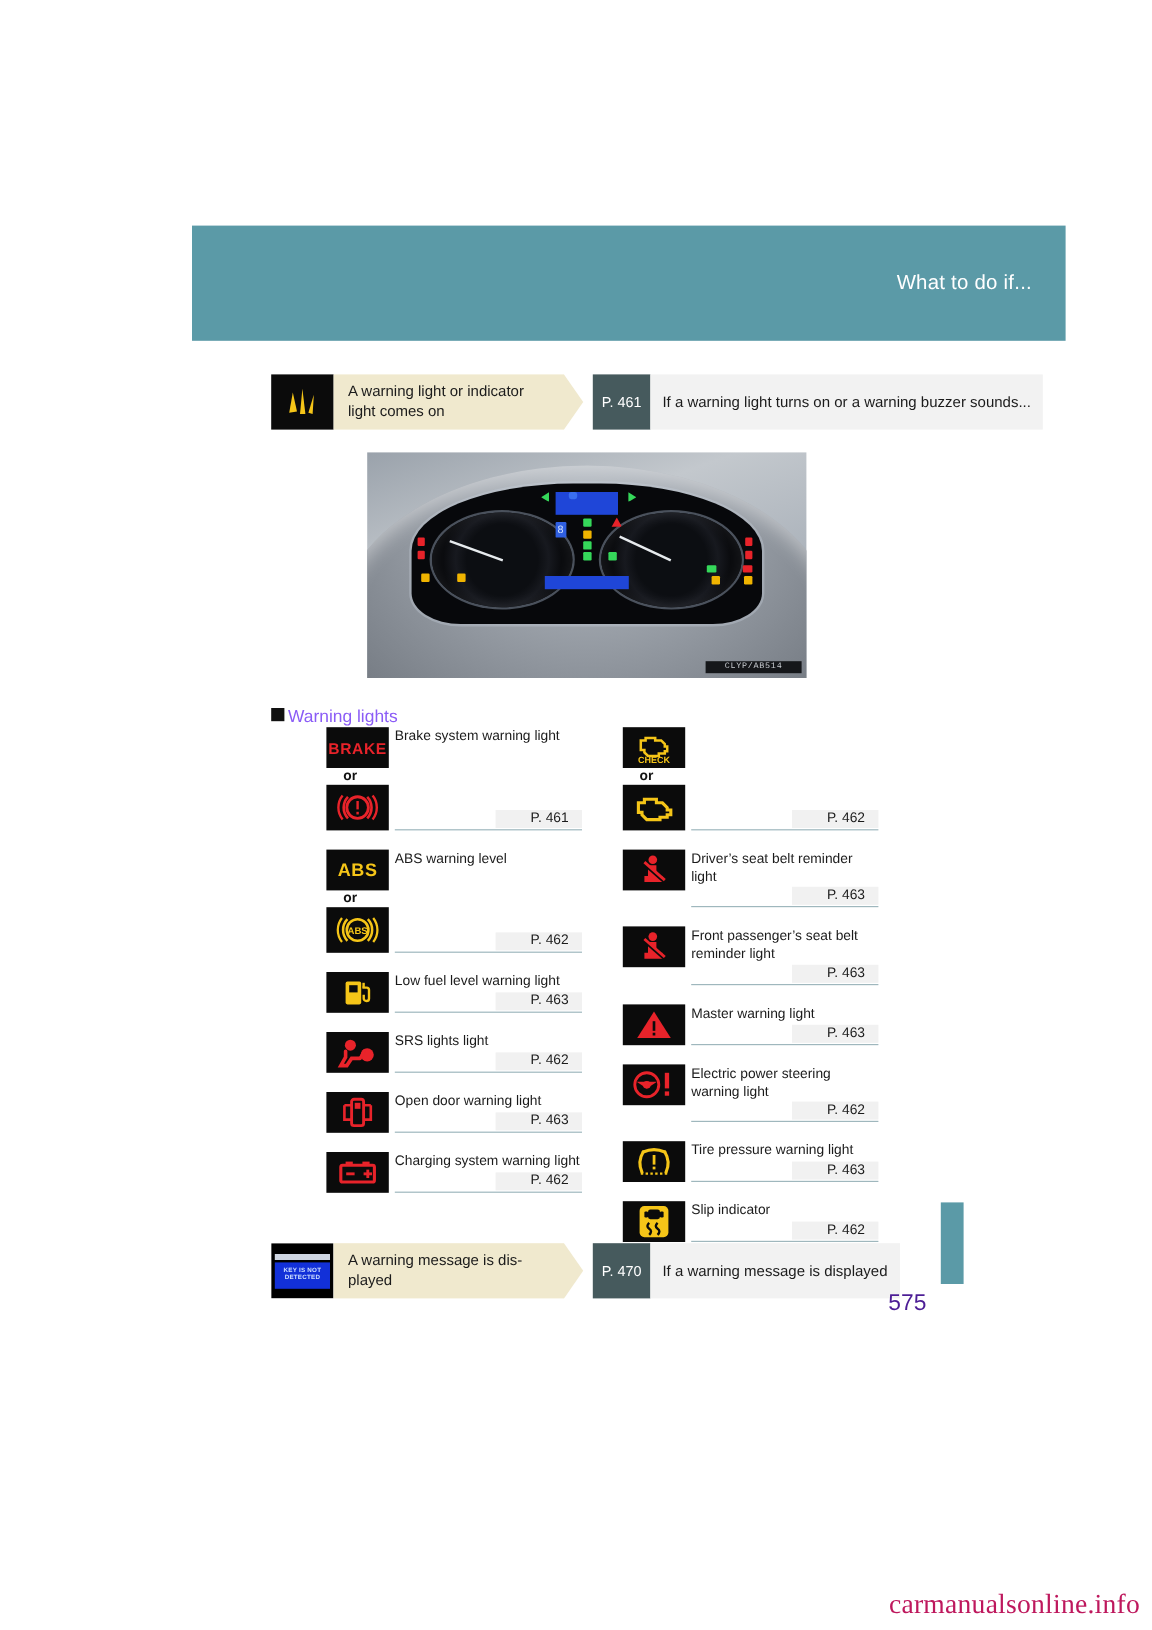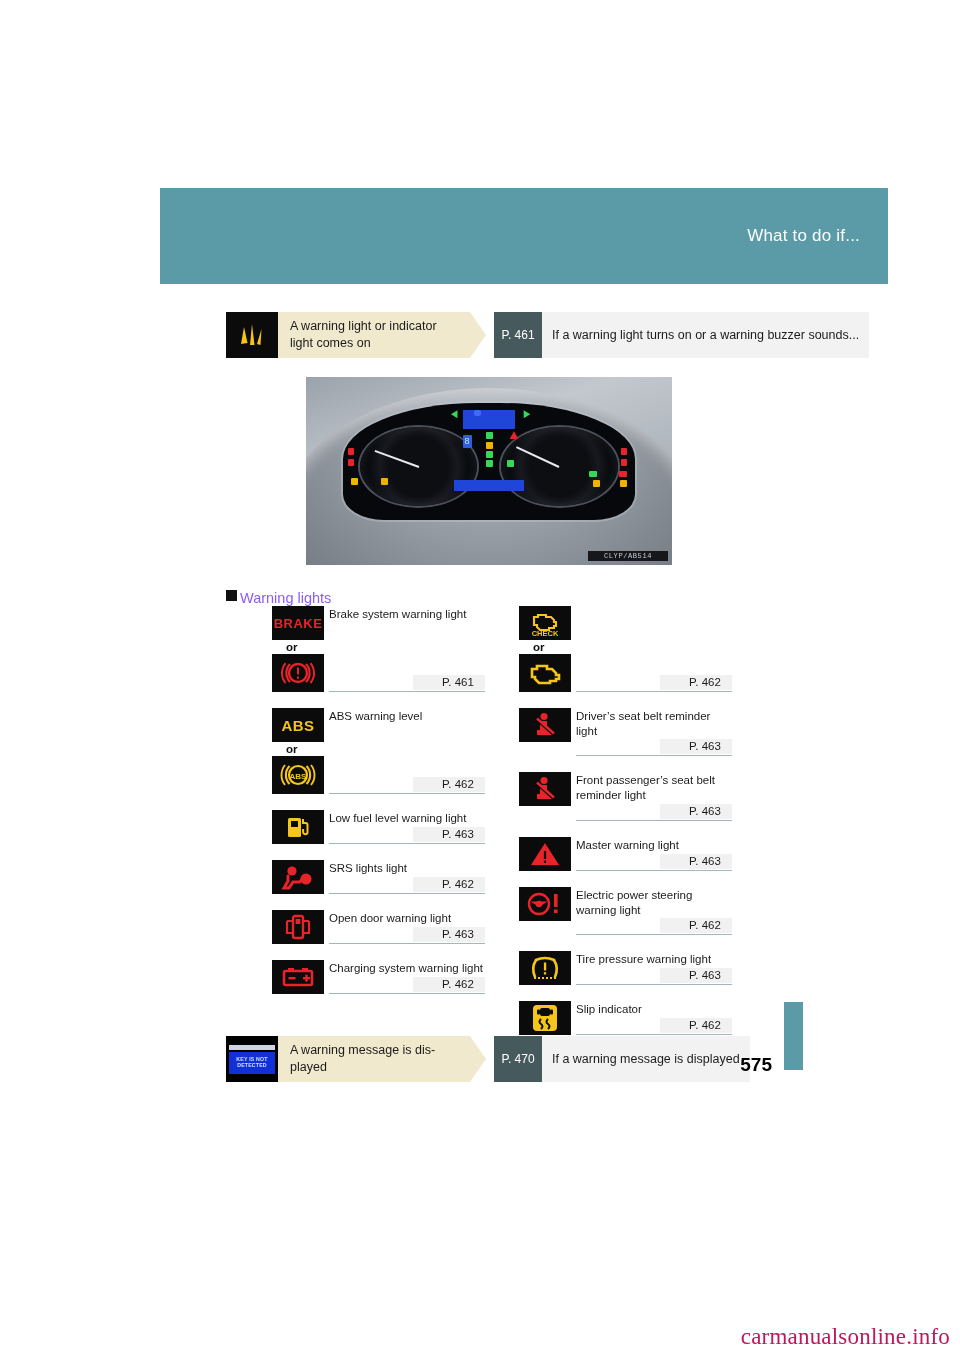--- a/index.html
+++ b/index.html
@@ -227,9 +227,9 @@
   
   .page-number {
     position: absolute;
-    right: 188px; top: 1054px;
-    font-size: 19px; color: #000000;
-    font-weight: 700;
+    right: 188px; top: 1076px;
+    font-size: 19px; color: #4c1d95;
+    font-weight: 400;
   }
 
   

